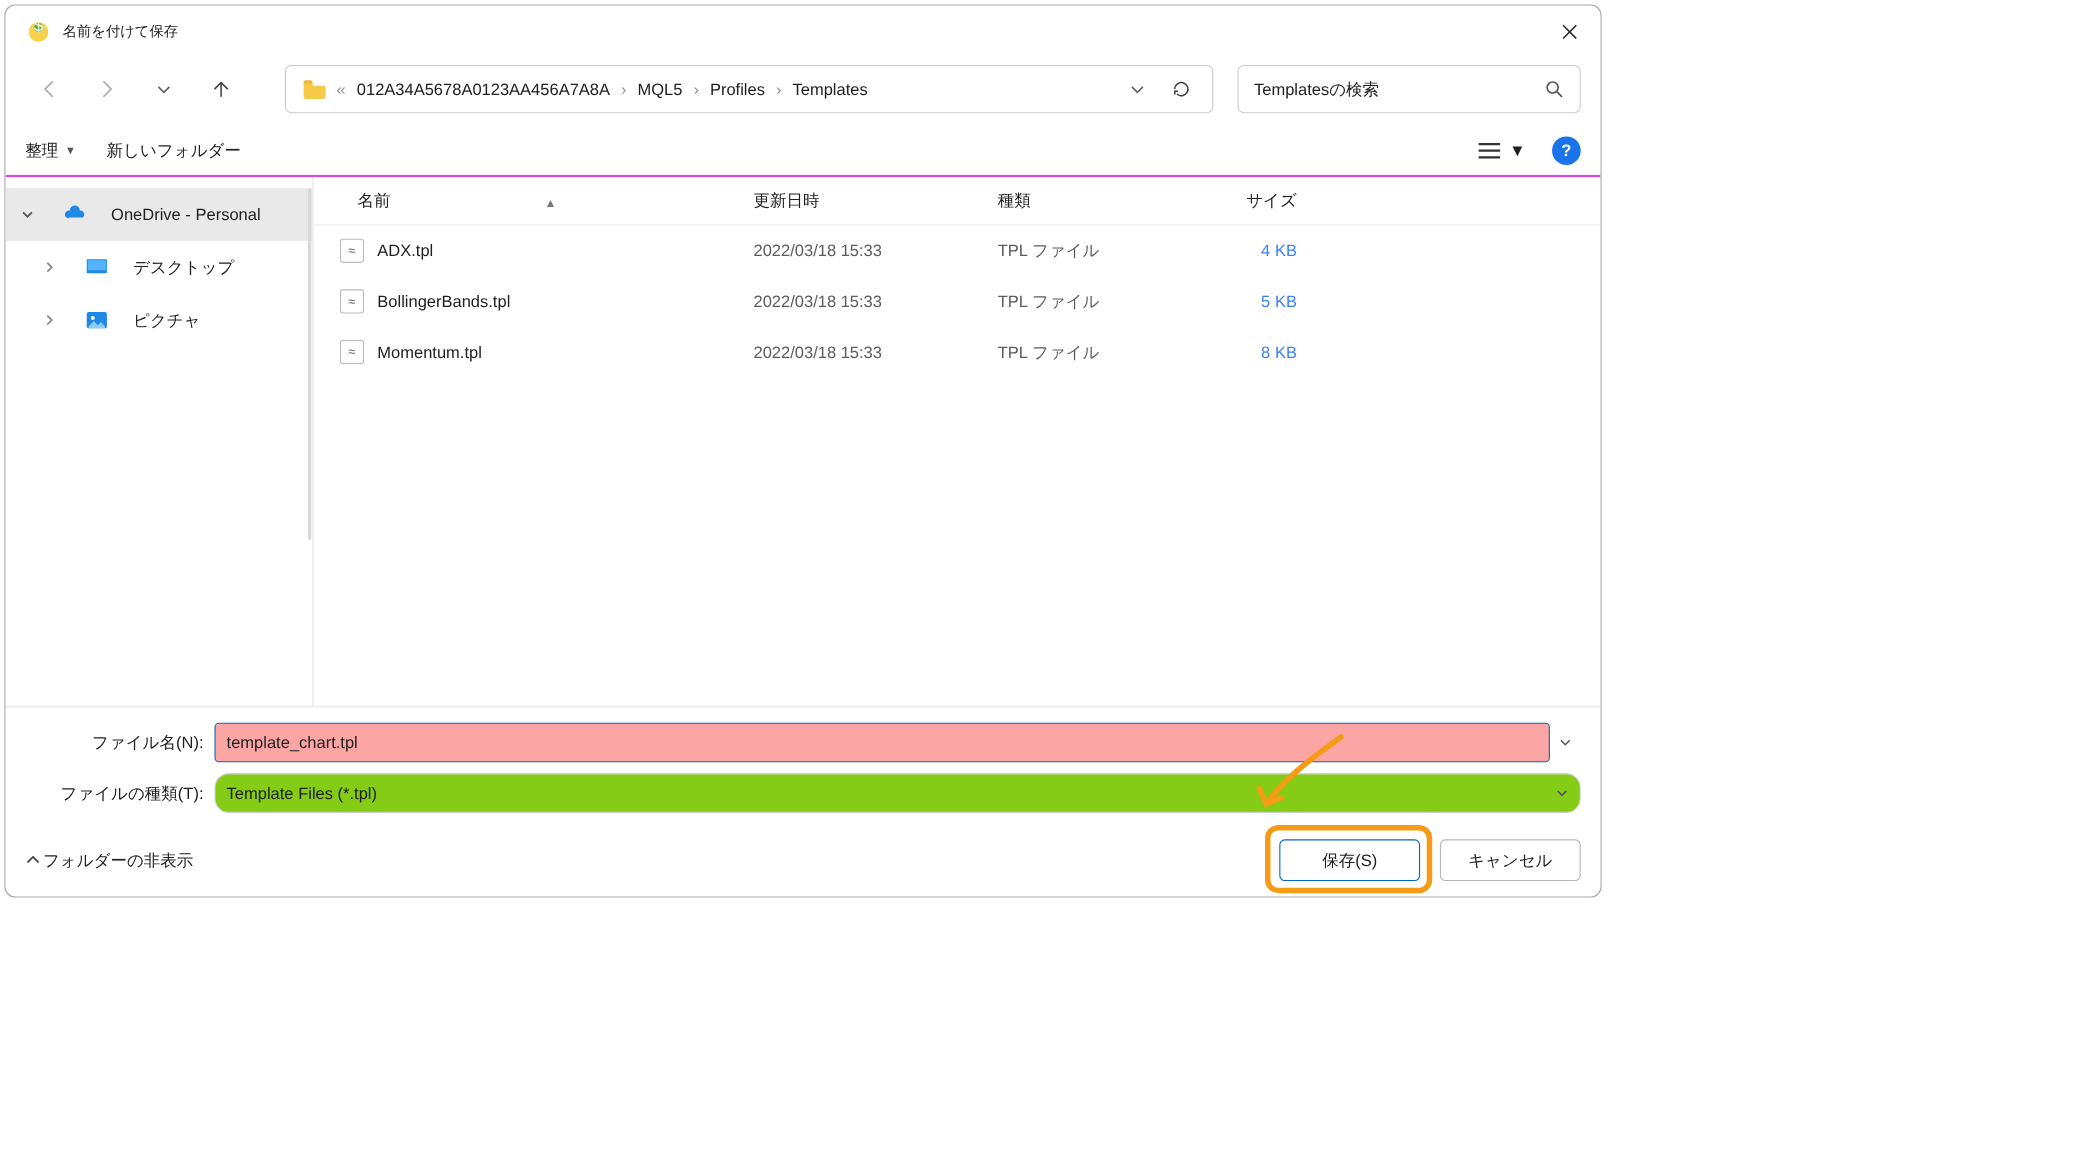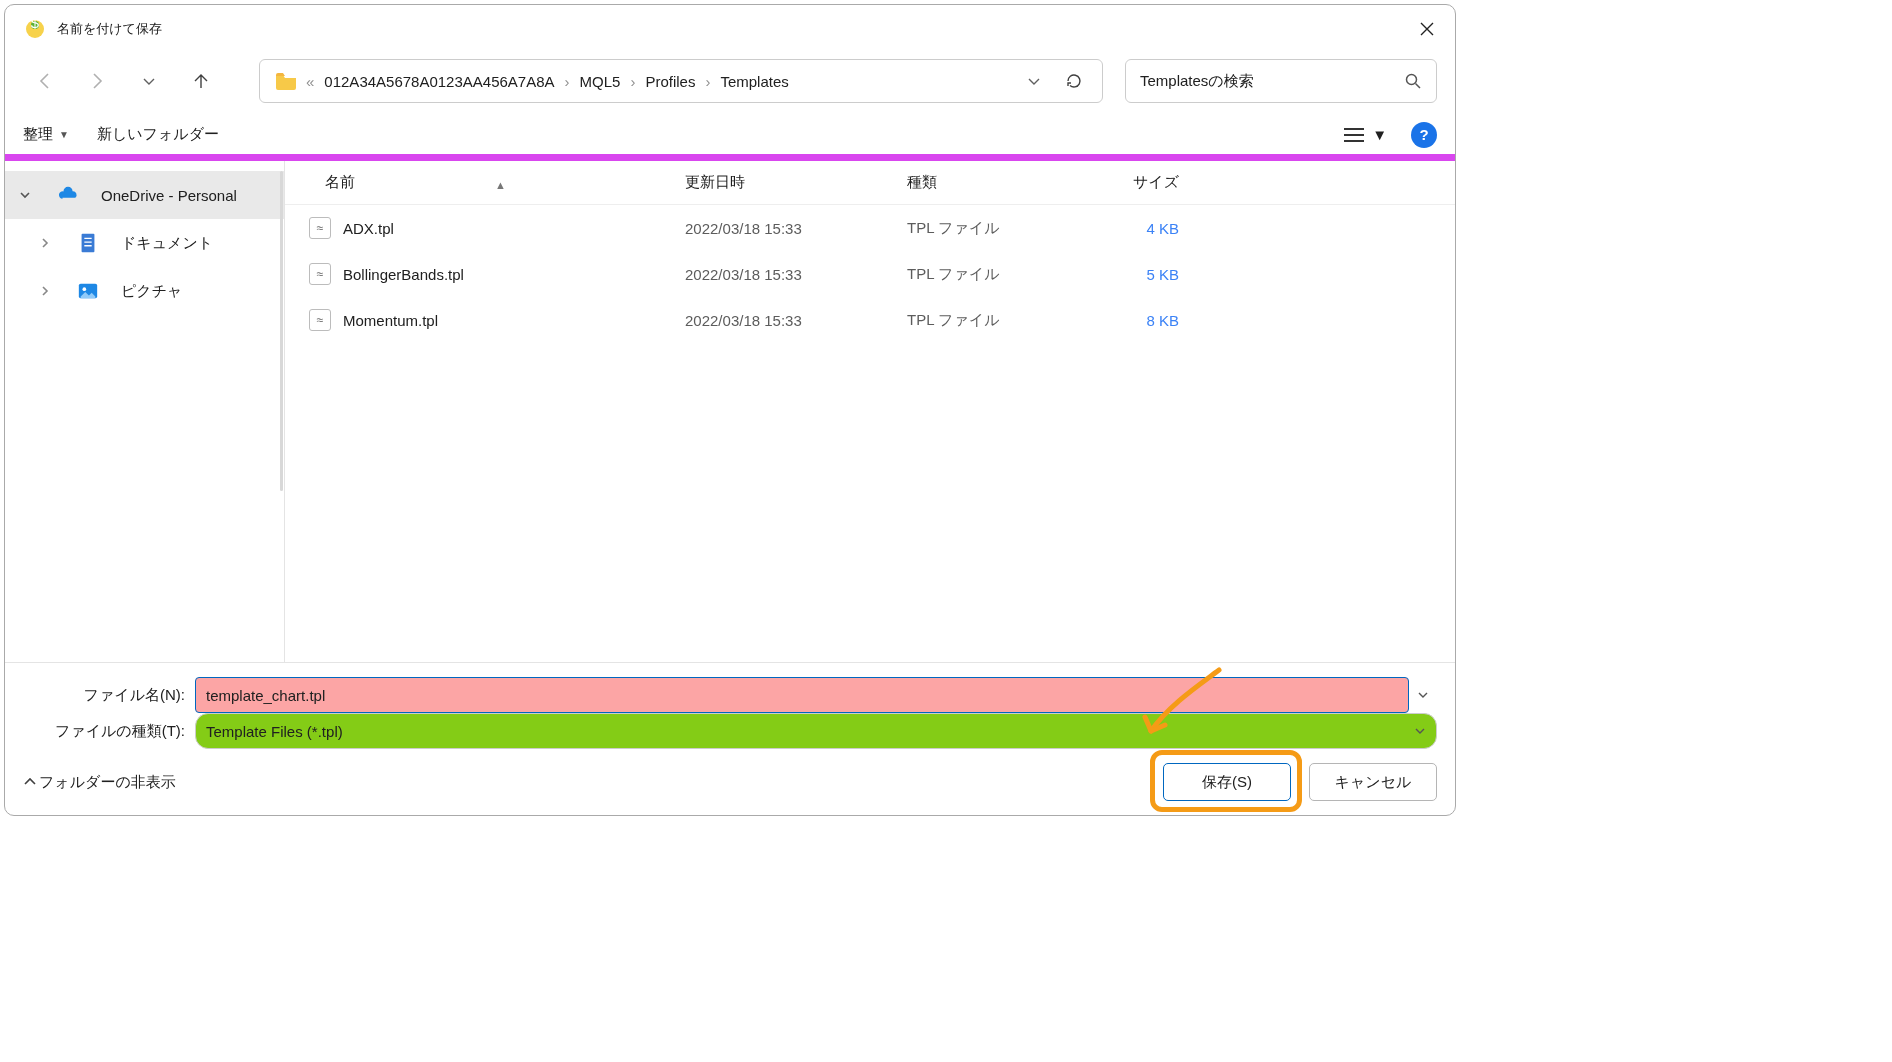--- a/index.html
+++ b/index.html
@@ -21,7 +21,7 @@
 .addr-refresh{width:44px;display:flex;justify-content:center}
 .searchbox{width:312px;height:44px;border:1px solid #ccc;border-radius:6px;display:flex;align-items:center;padding:15px 14px;margin-left:14px;color:#6a6a6a}
 .searchbox span{flex:1}
-.toolbar{height:46px;border-bottom:7px solid #d946ef;display:flex;align-items:center;padding:0 18px;gap:28px;margin-top:6px}
+.toolbar{height:46px;border-bottom:2px solid #d946ef;display:flex;align-items:center;padding:0 18px;gap:28px;margin-top:6px}
 .tool{display:flex;align-items:center;gap:6px;cursor:pointer}
 .tool .drop{font-size:10px;color:#555}
 .toolbar .right{margin-left:auto;display:flex;align-items:center;gap:18px}

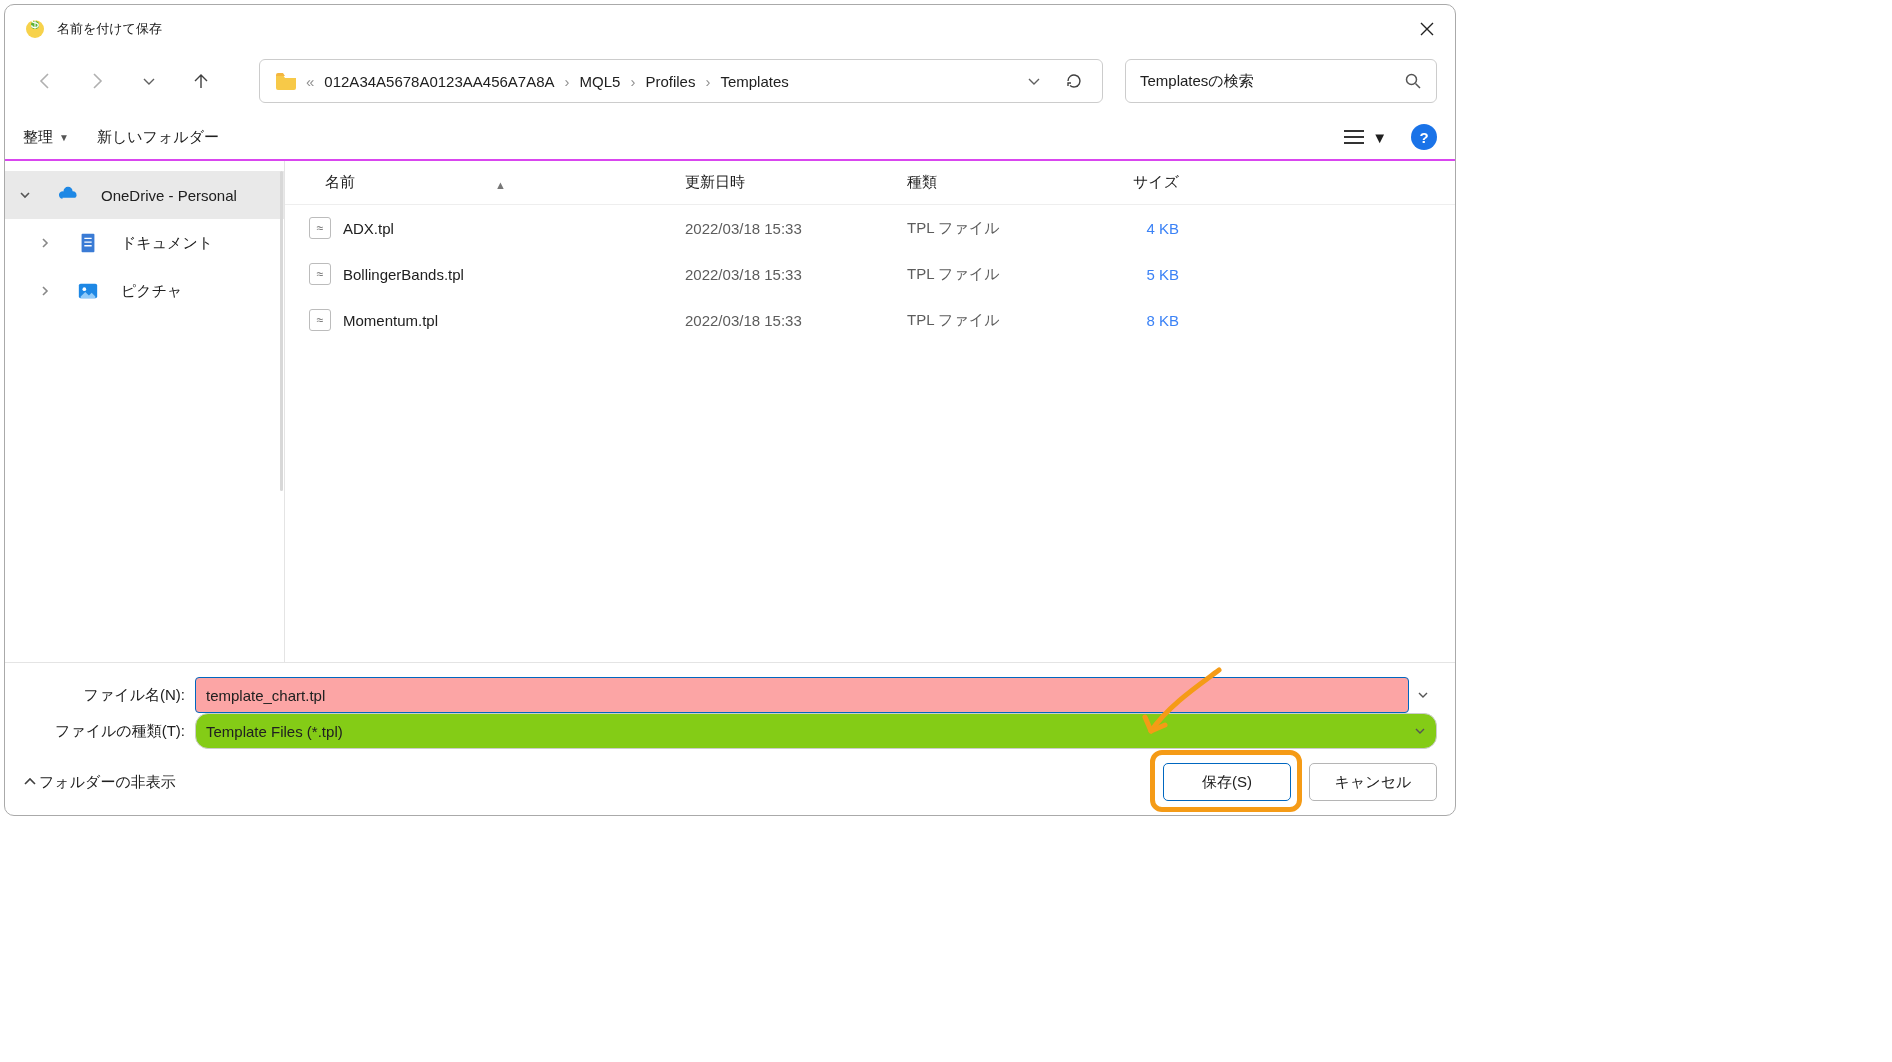--- a/index.html
+++ b/index.html
@@ -186,6 +186,20 @@
           </span>
         <span class="tree-ico">
             <svg viewBox="0 0 24 24">
+              <rect x="2" y="4" width="20" height="14" rx="1" fill="#1e88e5"></rect>
+              <rect x="3" y="5" width="18" height="10" fill="#54b4ff"></rect>
+            </svg>
+          </span>
+        <span>デスクトップ</span>
+      </div>
+      <div class="tree-item indent">
+        <span class="tree-exp">
+            <svg width="12" height="12" viewBox="0 0 12 12">
+              <path d="M4 2 L8 6 L4 10" stroke="#888" stroke-width="1.6" fill="none"></path>
+            </svg>
+          </span>
+        <span class="tree-ico">
+            <svg viewBox="0 0 24 24">
               <rect x="5" y="2" width="14" height="20" rx="1" fill="#3a7bd5"></rect>
               <path d="M8 7h8M8 11h8M8 15h8" stroke="#fff" stroke-width="1.4"></path>
             </svg>

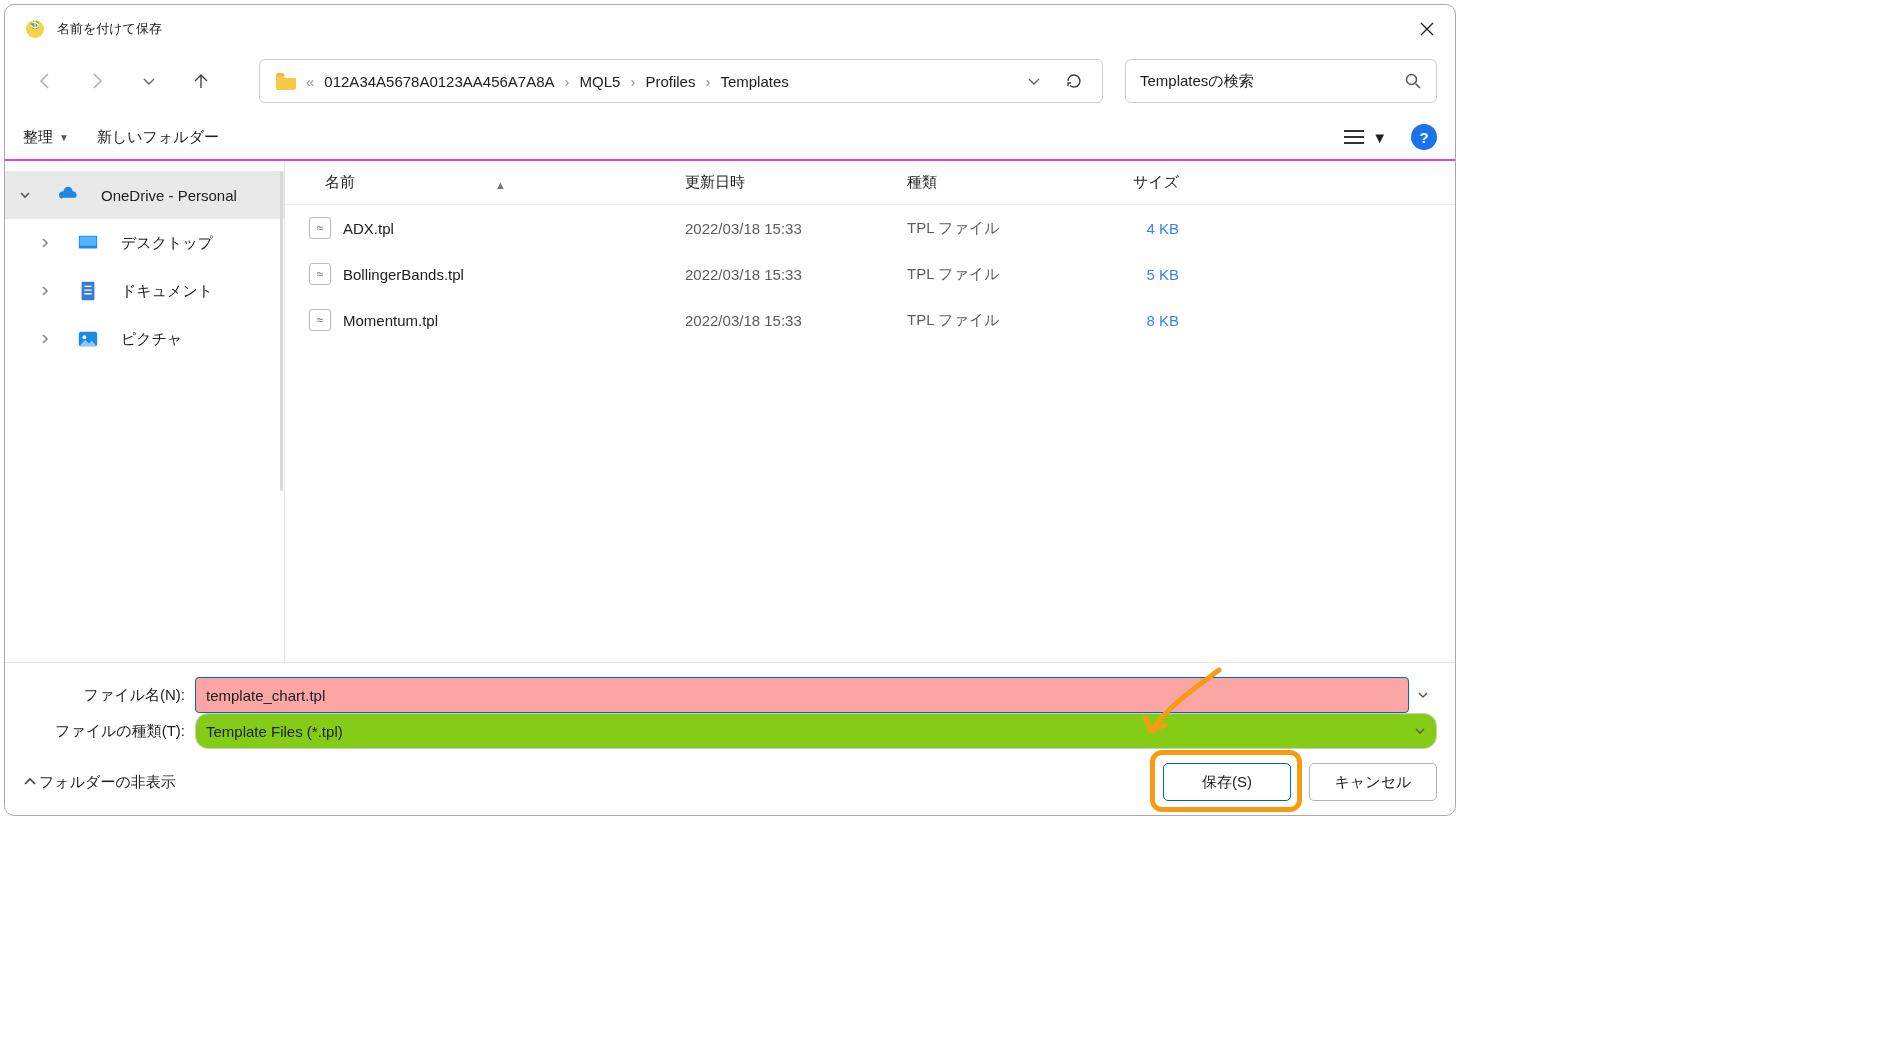--- a/index.html
+++ b/index.html
@@ -200,20 +200,6 @@
           </span>
         <span class="tree-ico">
             <svg viewBox="0 0 24 24">
-              <rect x="5" y="2" width="14" height="20" rx="1" fill="#3a7bd5"></rect>
-              <path d="M8 7h8M8 11h8M8 15h8" stroke="#fff" stroke-width="1.4"></path>
-            </svg>
-          </span>
-        <span>ドキュメント</span>
-      </div>
-      <div class="tree-item indent">
-        <span class="tree-exp">
-            <svg width="12" height="12" viewBox="0 0 12 12">
-              <path d="M4 2 L8 6 L4 10" stroke="#888" stroke-width="1.6" fill="none"></path>
-            </svg>
-          </span>
-        <span class="tree-ico">
-            <svg viewBox="0 0 24 24">
               <rect x="2" y="4" width="20" height="16" rx="2" fill="#1e88e5"></rect>
               <circle cx="8" cy="10" r="2" fill="#fff"></circle>
               <path d="M4 18l5-5 4 4 3-3 4 4v2H4z" fill="#90caf9"></path>

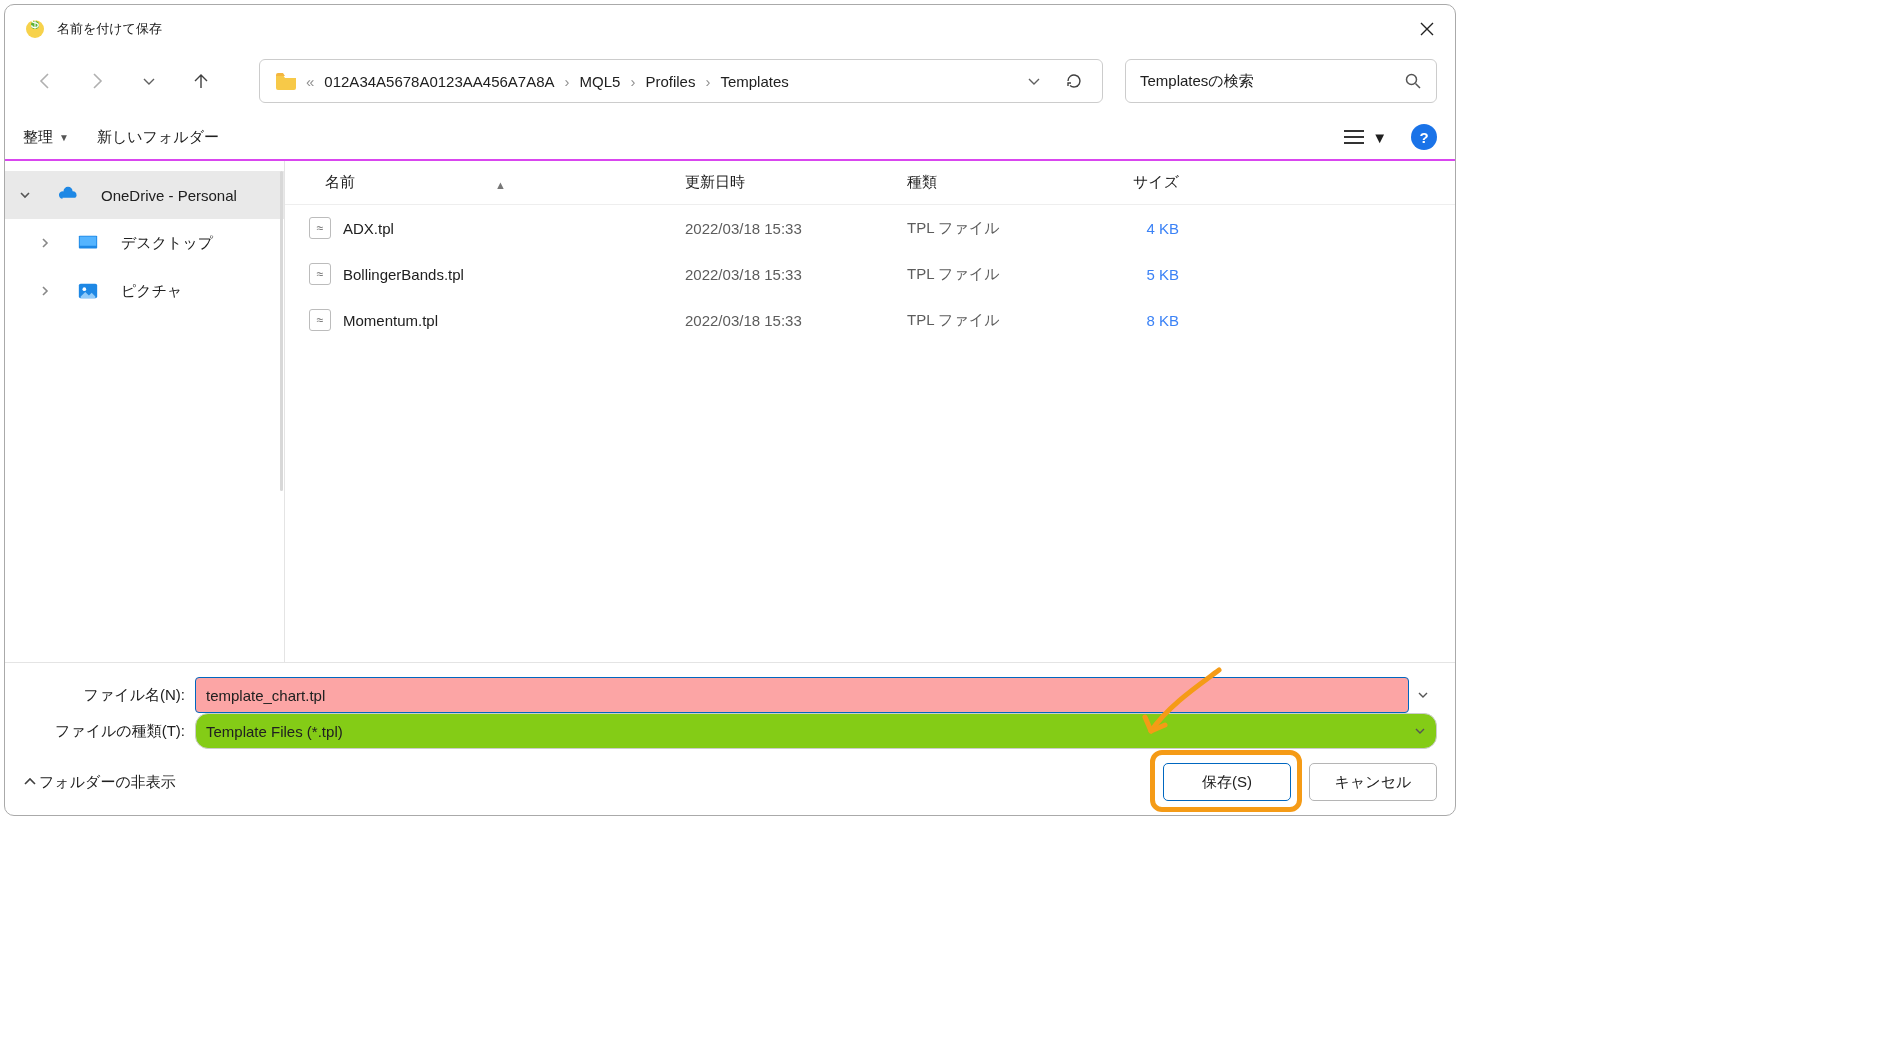--- a/index.html
+++ b/index.html
@@ -48,7 +48,7 @@
 .frow .col-date,.frow .col-type{color:#5c5c5c}
 .frow .col-size{color:#3b82f6}
 .bottom{border-top:1px solid #e4e4e4;padding:14px 18px 0 18px}
-.fld{display:flex;align-items:center;}
+.fld{display:flex;align-items:center;margin-bottom:10px}
 .fld label{width:172px;text-align:right;padding-right:10px}
 .txt{flex:1;height:36px;border:1px solid #0067c0;border-radius:4px;padding:0 10px;outline:none;background:#fca5a5}
 .sel{flex:1;height:36px;border:1px solid #ccc;border-radius:13px;padding:0 10px;display:flex;align-items:center;justify-content:space-between;background:#84cc16}

